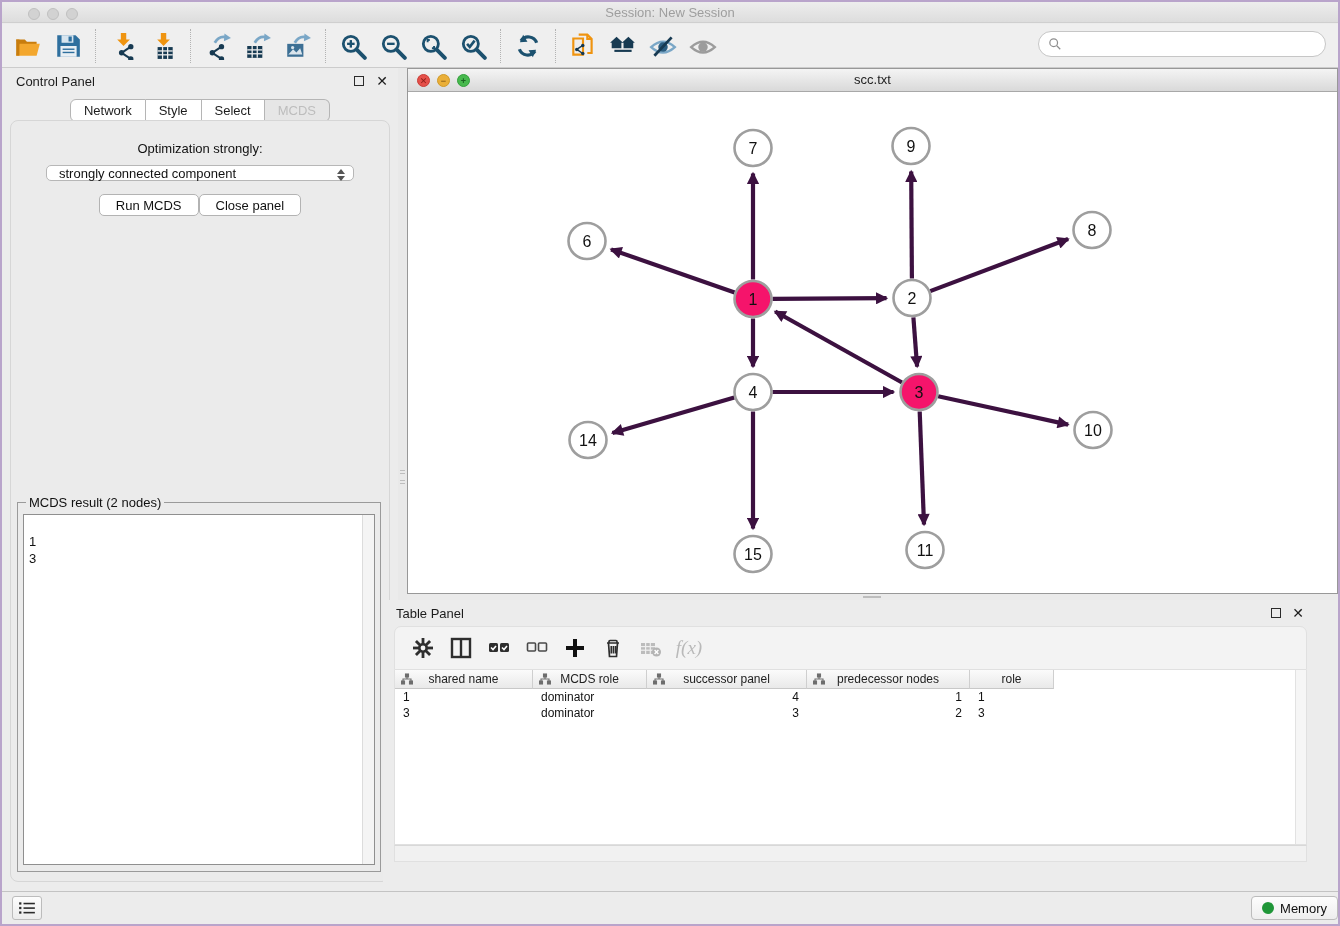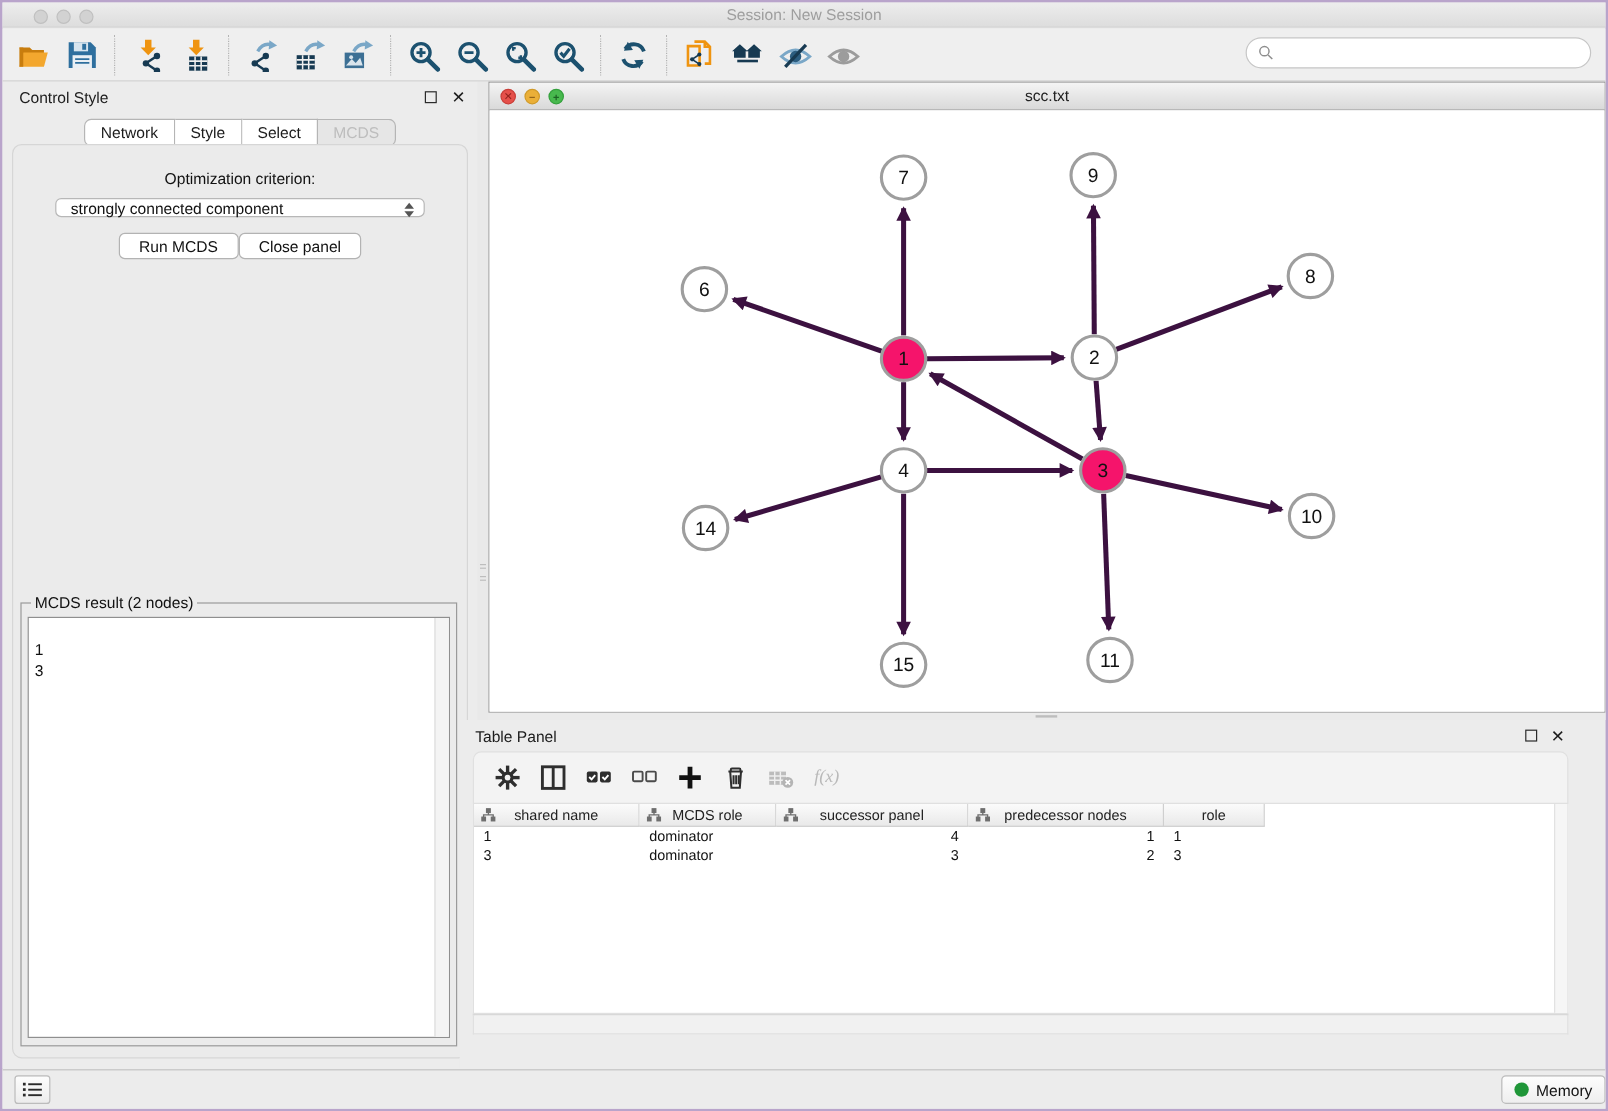--- a/index.html
+++ b/index.html
@@ -335,7 +335,7 @@
 
 <div class="cpanel">
   <div class="panel-head">
-    <span>Control Style</span>
+    <span>Control Panel</span>
     <span class="spacer"></span>
     <span class="float-ic"></span>
     <span class="close-ic">✕</span>

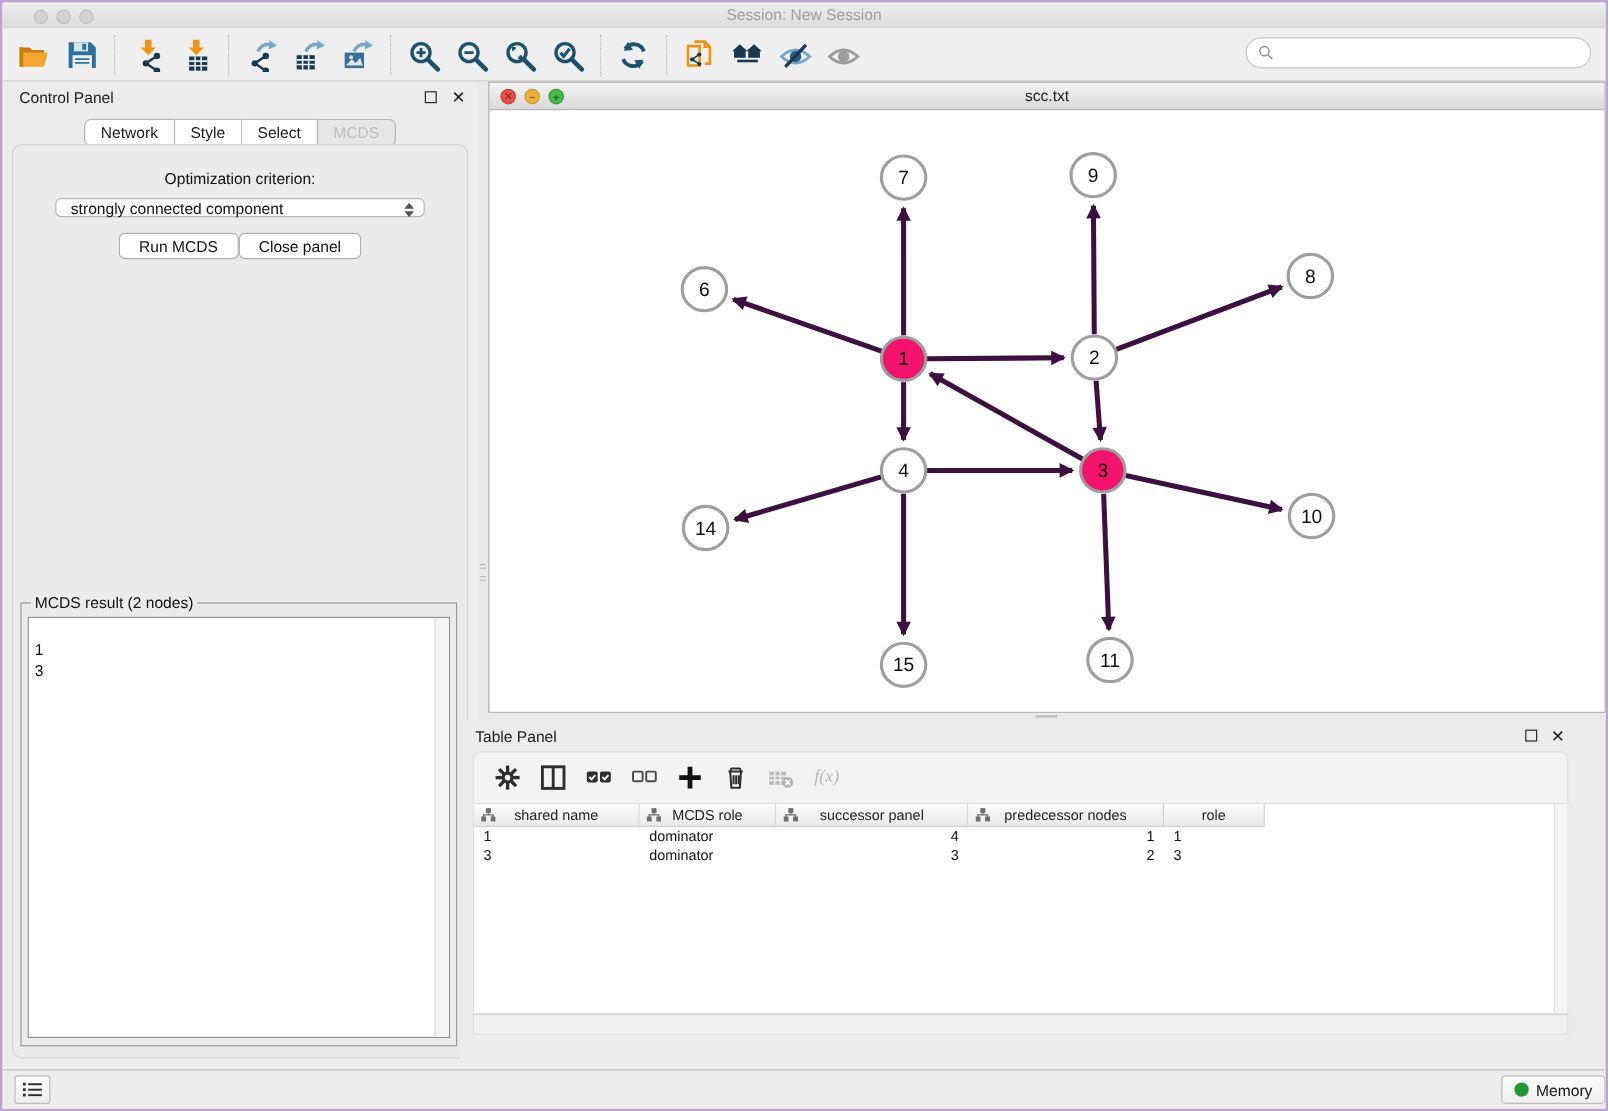--- a/index.html
+++ b/index.html
@@ -347,7 +347,7 @@
       <span class="ctab active">MCDS</span>
     </div>
   <div class="cbody">
-    <div class="opt-label">Optimization criterion:</div>
+    <div class="opt-label">Optimization strongly:</div>
     <div class="dropdown">
       <span>strongly connected component</span>
       <span class="dd-arrows">

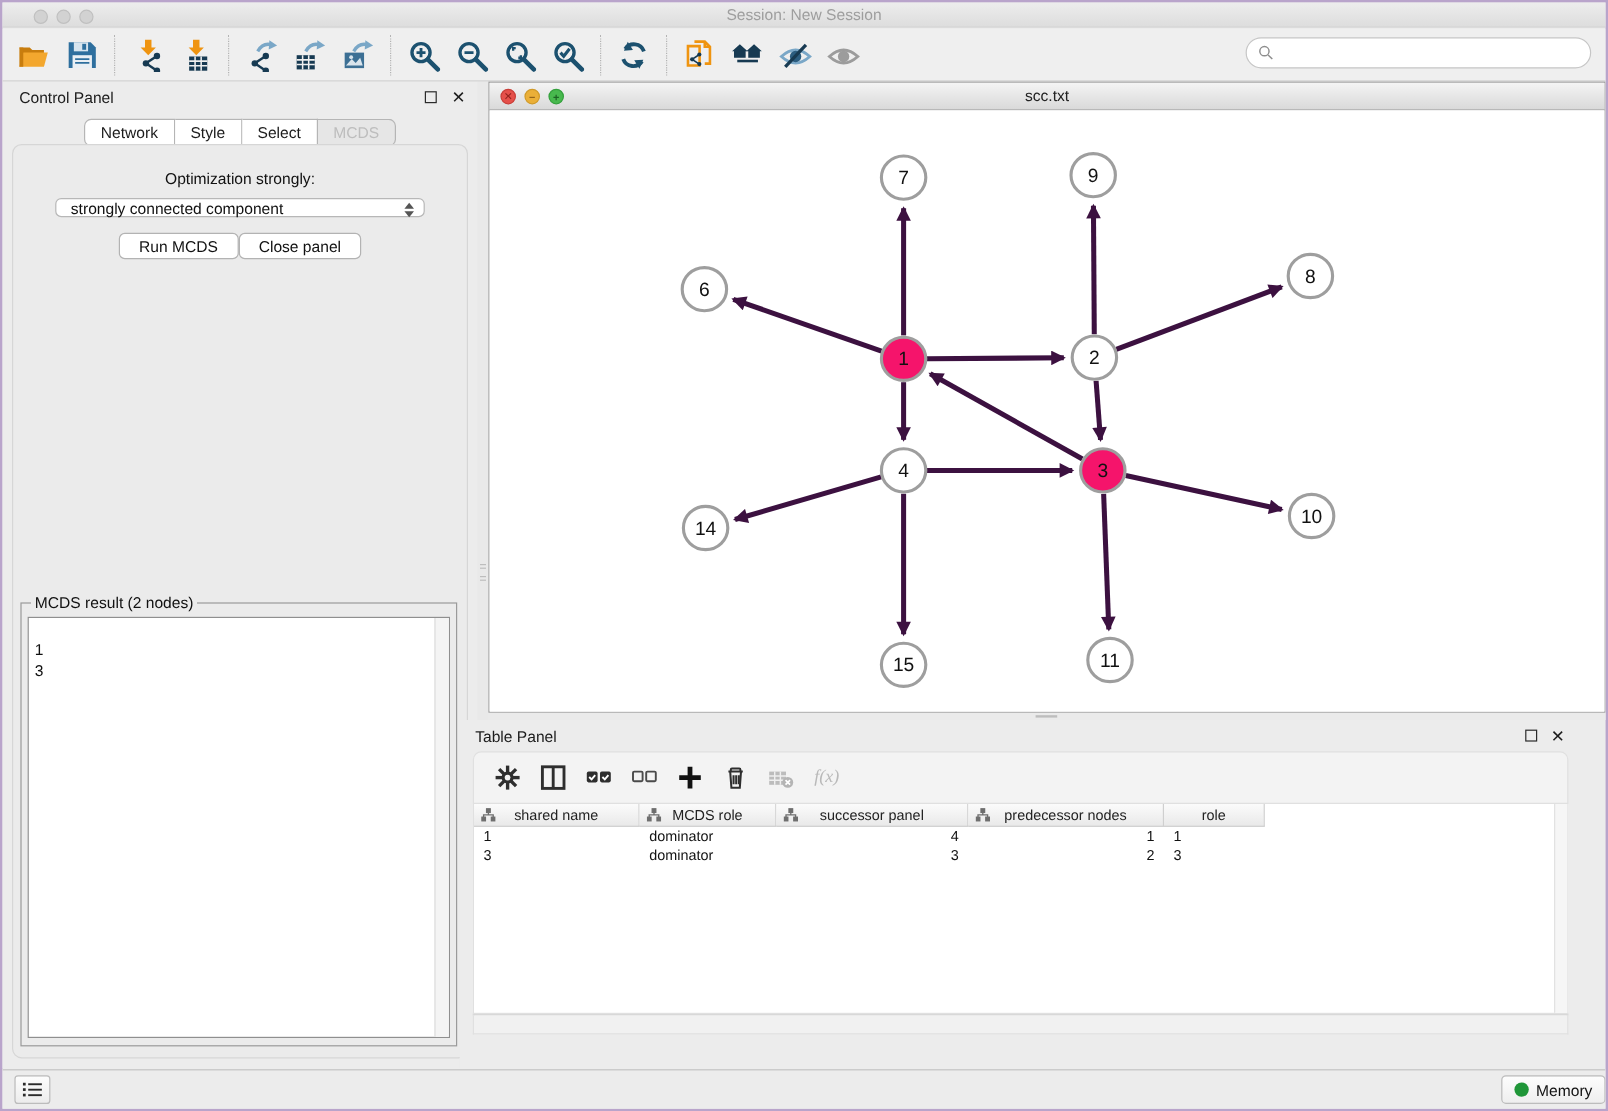--- a/index.html
+++ b/index.html
@@ -108,7 +108,7 @@
   }
   .t-toolbar .tbtn { width:32px; height:32px; }
   .t-toolbar .tbtn svg { width:22px; height:22px; }
-  .fx { font-family:"Liberation Serif","DejaVu Serif",serif; font-style:italic; font-size:15px; color:#b9b9b9; }
+  .fx { font-family:"Liberation Serif","DejaVu Serif",serif; font-style:italic; font-size:19px; color:#b9b9b9; }
   .ttable { position:absolute; left:11px; right:7px; top:70px; bottom:45px; background:#ffffff; border:1px solid #e0e0e0; border-top:none; }
   .thead { display:flex; height:19px; }
   .th {

